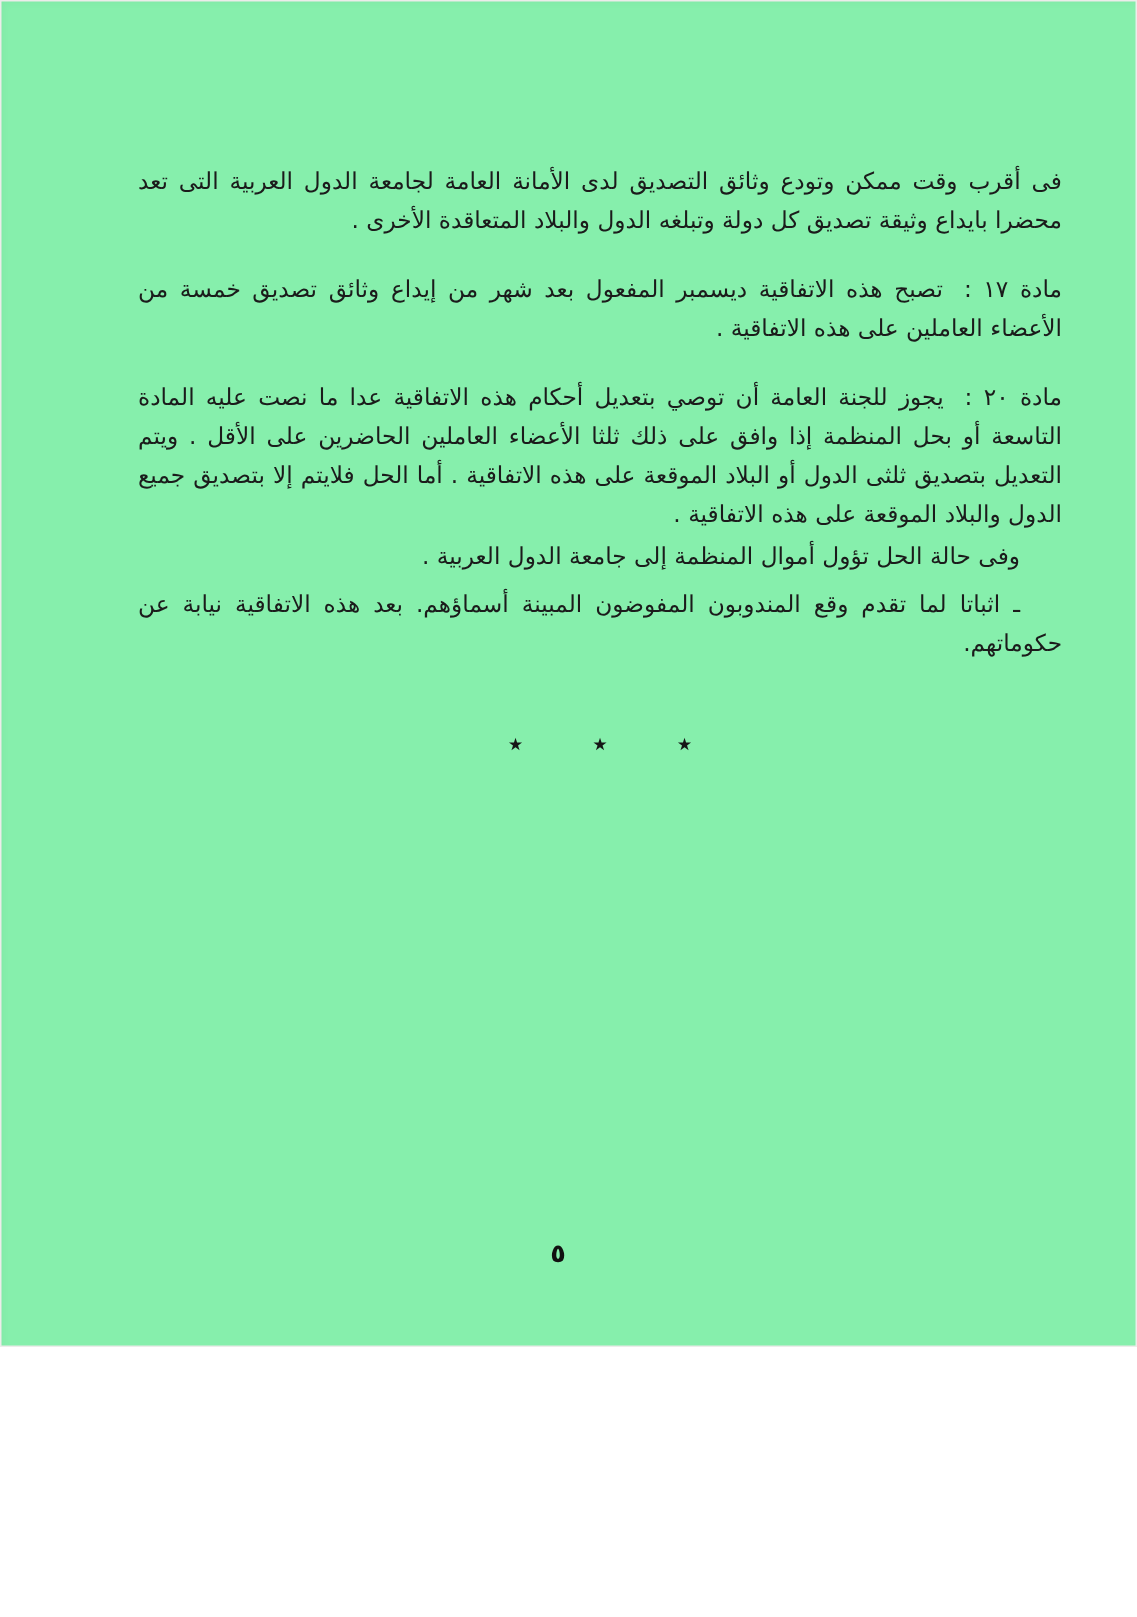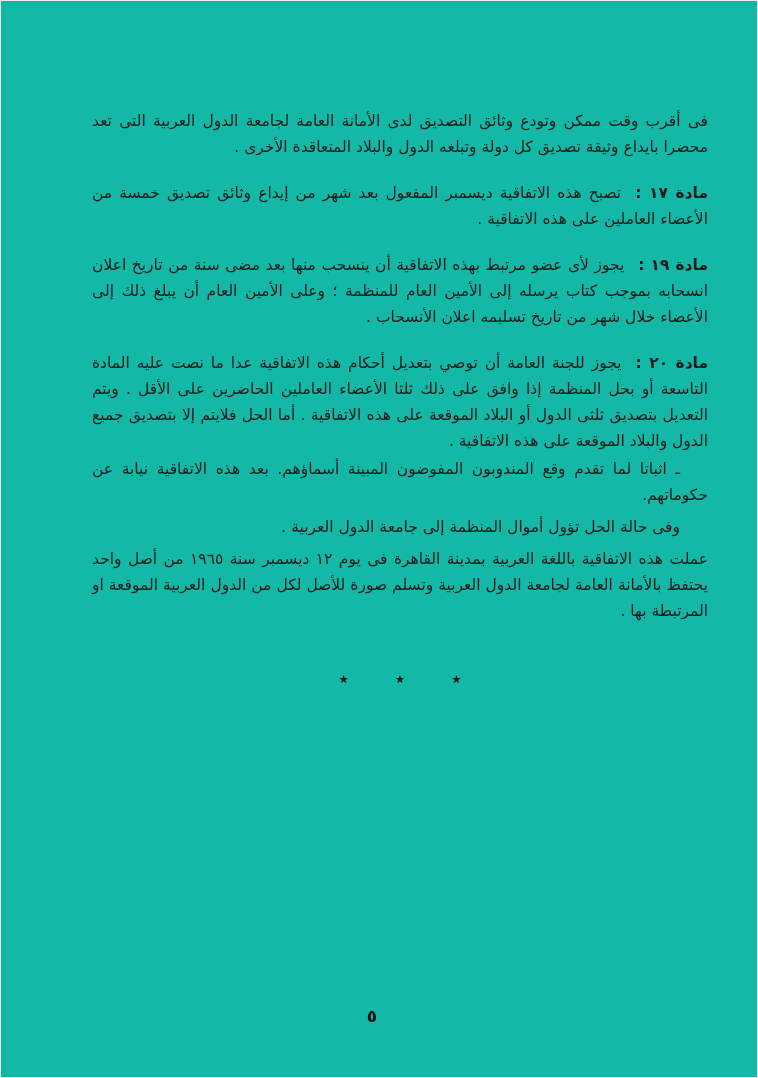--- a/index.html
+++ b/index.html
@@ -10,9 +10,9 @@
   .page {
     position: relative;
     width: 758px;
-    height: 1078px;
+    height: 898px;
     margin: 0 auto;
-    background: #14b8a6;
+    background: #86efac;
     box-shadow: inset 0 0 0 1px #ececea, inset 2px 2px 6px rgba(0,0,0,0.03);
     overflow: hidden;
     font-family: "DejaVu Sans", sans-serif;

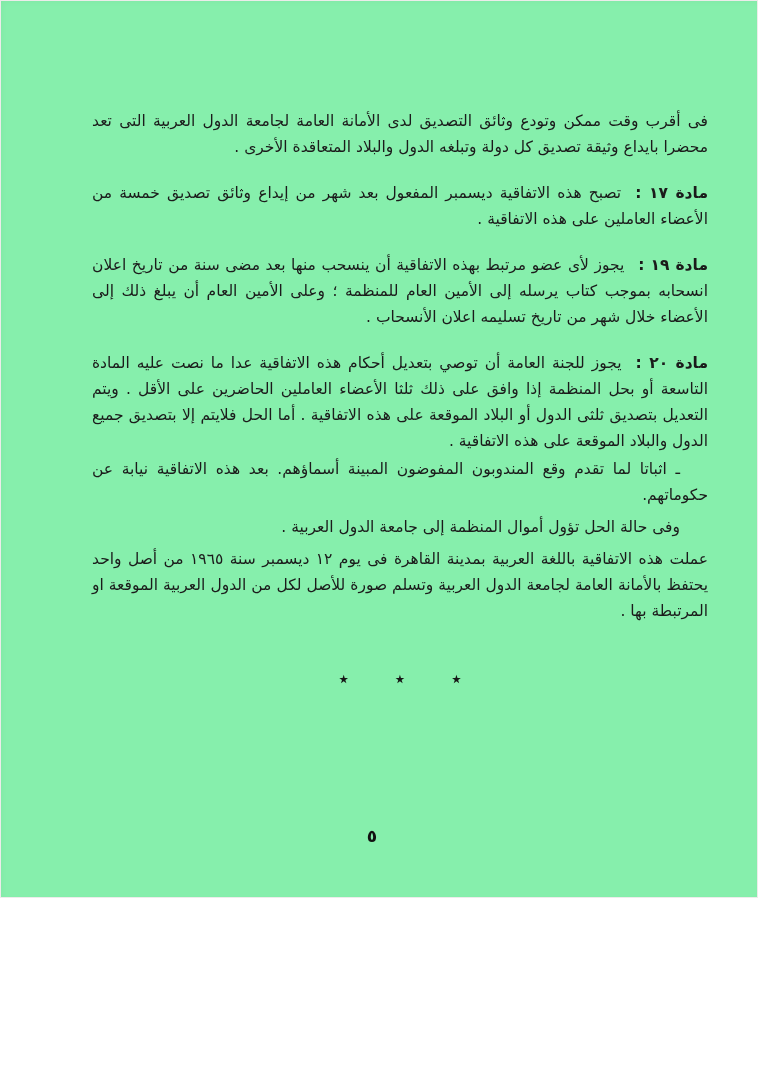--- a/index.html
+++ b/index.html
@@ -32,7 +32,7 @@
     margin: 0 0 20px 0;
   }
   .article-label {
-    font-weight: bold;
+    font-weight: normal;
     white-space: nowrap;
     margin-inline-end: 14px;
   }

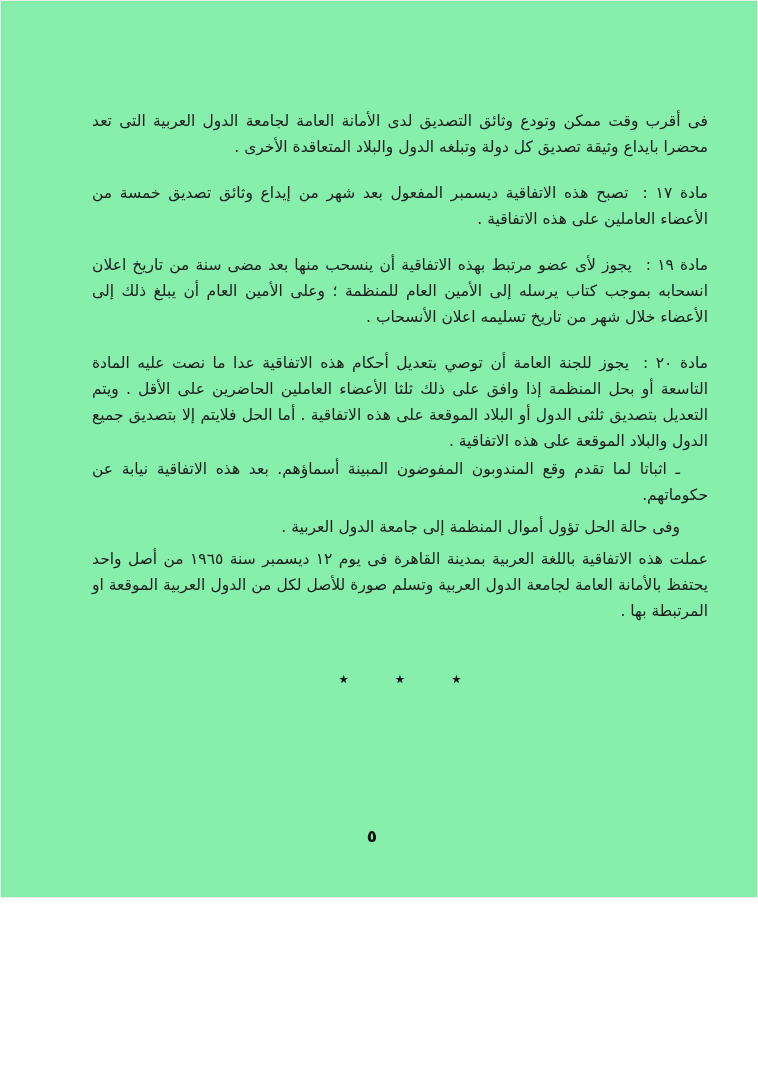--- a/index.html
+++ b/index.html
@@ -73,9 +73,6 @@
     </p>
 
 
-    <p class="para">
-      <span class="article-label">مادة ١٩ :</span><span>يجوز لأى عضو مرتبط بهذه الاتفاقية أن ينسحب منها بعد مضى سنة من تاريخ اعلان انسحابه بموجب كتاب يرسله إلى الأمين العام للمنظمة ؛ وعلى الأمين العام أن يبلغ ذلك إلى الأعضاء خلال شهر من تاريخ تسليمه اعلان الأنسحاب .</span>
-    </p>
 
     <p class="para no-gap">
       <span class="article-label">مادة ٢٠ :</span><span>يجوز للجنة العامة أن توصي بتعديل أحكام هذه الاتفاقية عدا ما نصت عليه المادة التاسعة أو بحل المنظمة إذا وافق على ذلك ثلثا الأعضاء العاملين الحاضرين على الأقل . ويتم التعديل بتصديق ثلثى الدول أو البلاد الموقعة على هذه الاتفاقية . أما الحل فلايتم إلا بتصديق جميع الدول والبلاد الموقعة على هذه الاتفاقية .</span>

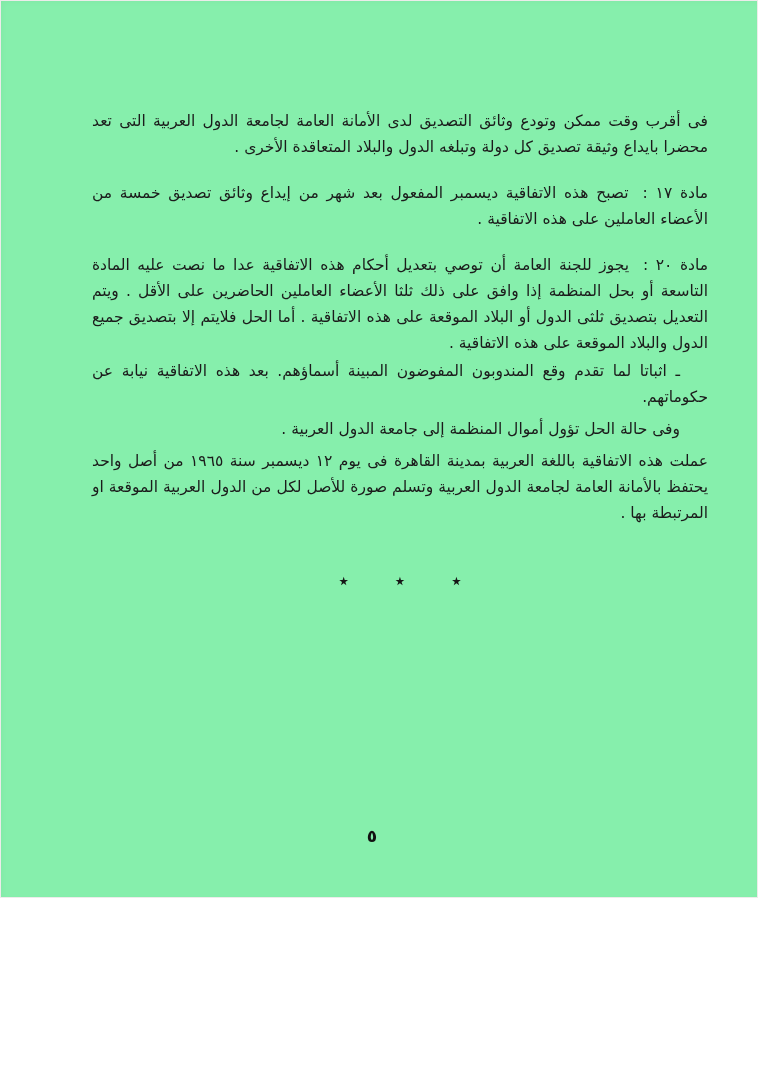--- a/index.html
+++ b/index.html
@@ -78,9 +78,9 @@
       <span class="article-label">مادة ٢٠ :</span><span>يجوز للجنة العامة أن توصي بتعديل أحكام هذه الاتفاقية عدا ما نصت عليه المادة التاسعة أو بحل المنظمة إذا وافق على ذلك ثلثا الأعضاء العاملين الحاضرين على الأقل . ويتم التعديل بتصديق ثلثى الدول أو البلاد الموقعة على هذه الاتفاقية . أما الحل فلايتم إلا بتصديق جميع الدول والبلاد الموقعة على هذه الاتفاقية .</span>
     </p>
 
+    <p class="para tight indent-1">وفى حالة الحل تؤول أموال المنظمة إلى جامعة الدول العربية .</p>
+
     <p class="para tight indent-1">ـ اثباتا لما تقدم وقع المندوبون المفوضون المبينة أسماؤهم. بعد هذه الاتفاقية نيابة عن حكوماتهم.</p>
-
-    <p class="para tight indent-1">وفى حالة الحل تؤول أموال المنظمة إلى جامعة الدول العربية .</p>
 
     <p class="para">عملت هذه الاتفاقية باللغة العربية بمدينة القاهرة فى يوم ١٢ ديسمبر سنة ١٩٦٥ من أصل واحد يحتفظ بالأمانة العامة لجامعة الدول العربية وتسلم صورة للأصل لكل من الدول العربية الموقعة او المرتبطة بها .</p>
 

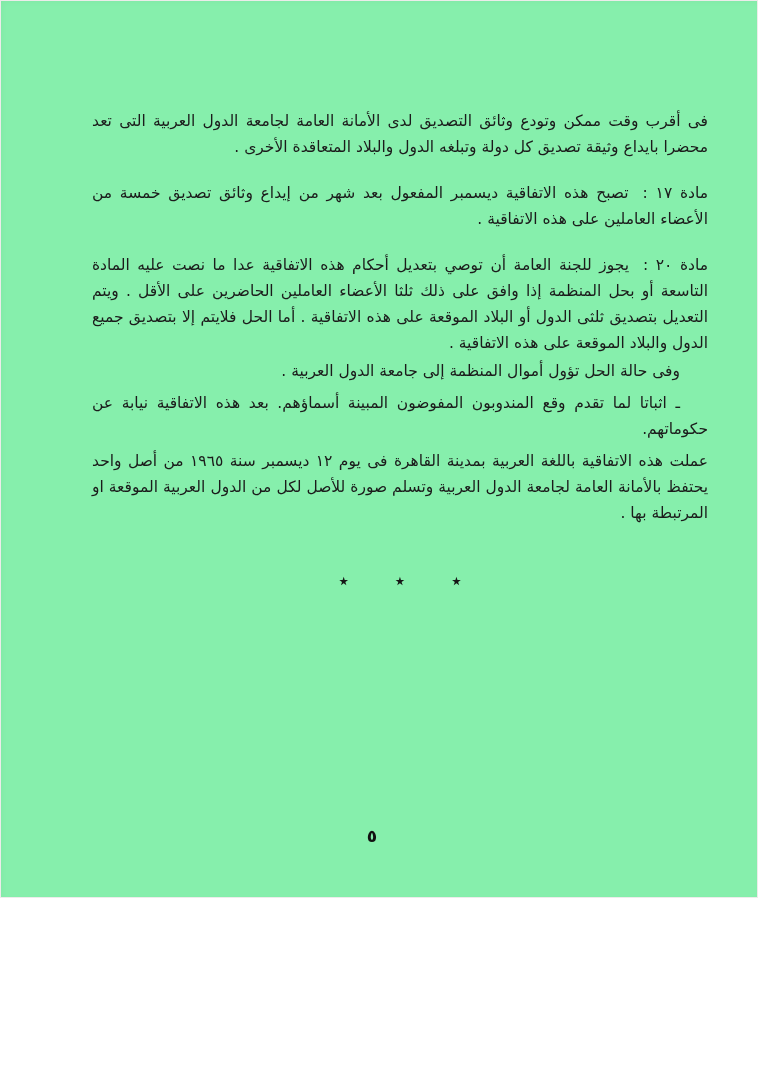--- a/index.html
+++ b/index.html
@@ -82,7 +82,6 @@
 
     <p class="para tight indent-1">ـ اثباتا لما تقدم وقع المندوبون المفوضون المبينة أسماؤهم. بعد هذه الاتفاقية نيابة عن حكوماتهم.</p>
 
-    <p class="para">عملت هذه الاتفاقية باللغة العربية بمدينة القاهرة فى يوم ١٢ ديسمبر سنة ١٩٦٥ من أصل واحد يحتفظ بالأمانة العامة لجامعة الدول العربية وتسلم صورة للأصل لكل من الدول العربية الموقعة او المرتبطة بها .</p>
 
     <div class="separator">
       <span>٭</span>

